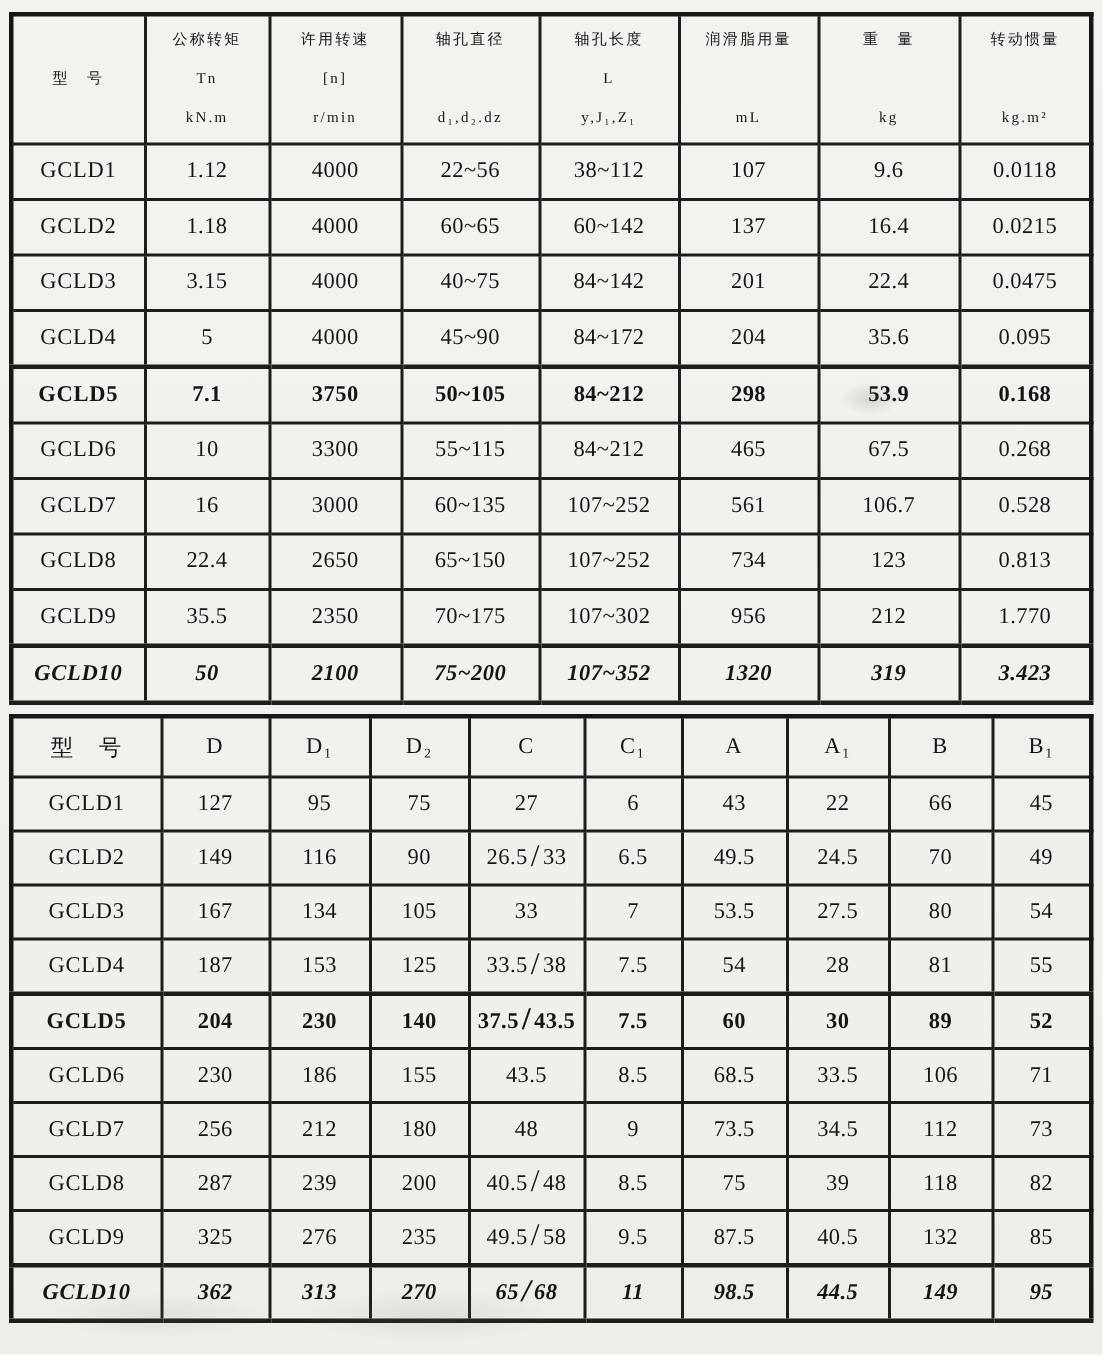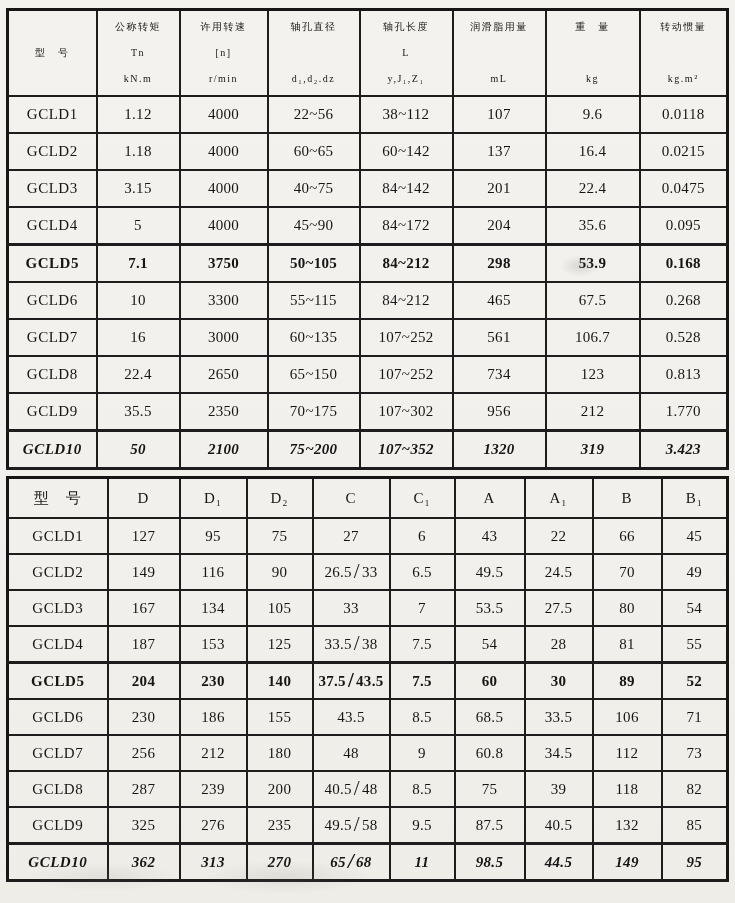--- a/index.html
+++ b/index.html
@@ -317,7 +317,7 @@
           <td class="value-cell">180</td>
           <td class="value-cell">48</td>
           <td class="value-cell">9</td>
-          <td class="value-cell">60.8</td>
+          <td class="value-cell">73.5</td>
           <td class="value-cell">34.5</td>
           <td class="value-cell">112</td>
           <td class="value-cell">73</td>

